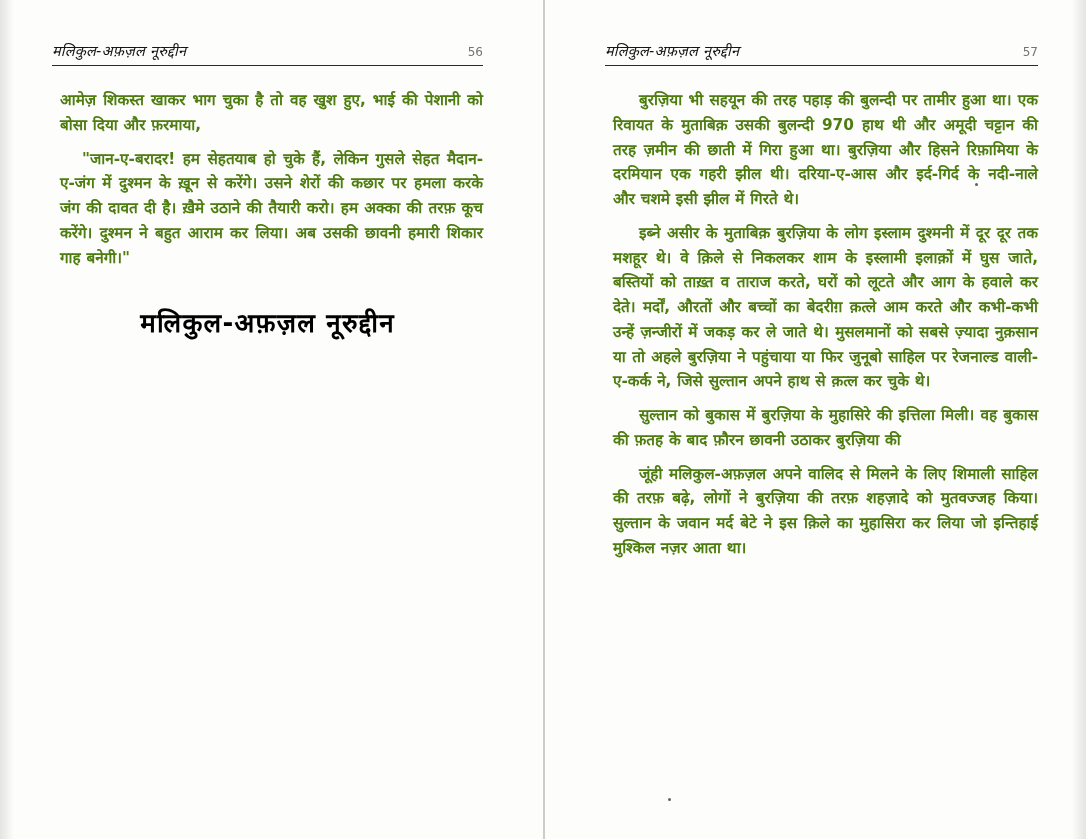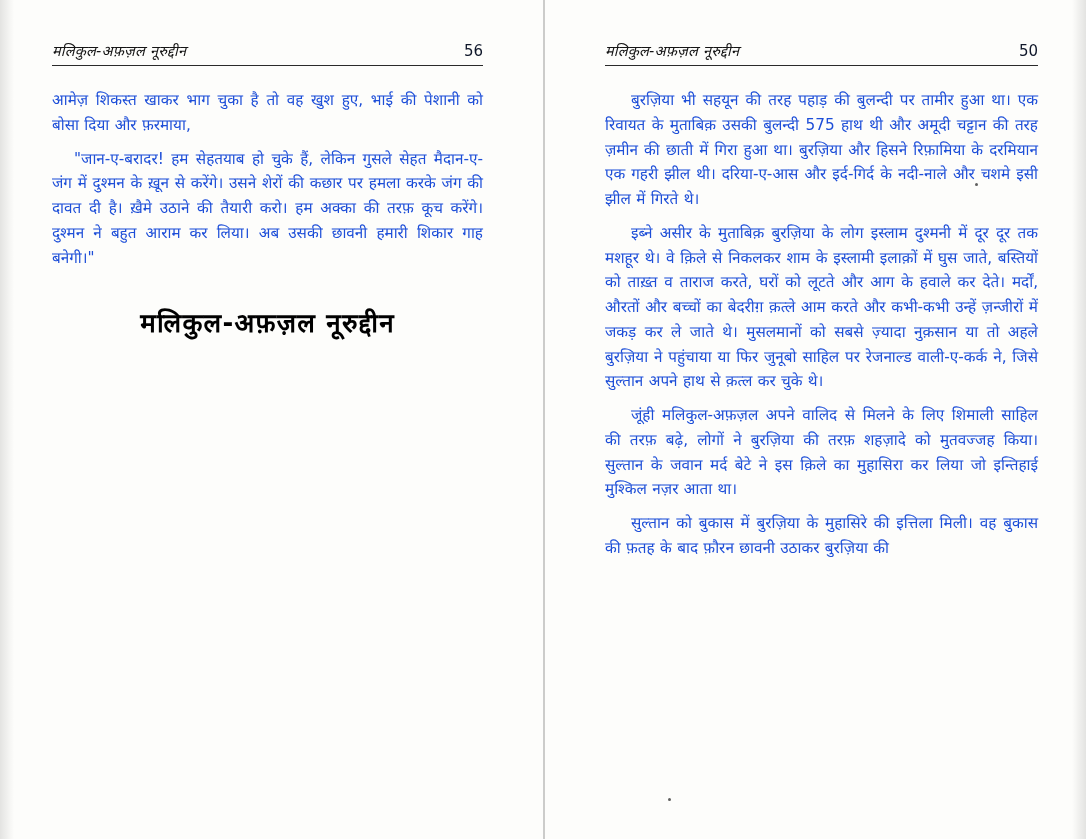--- a/index.html
+++ b/index.html
@@ -59,8 +59,8 @@
     white-space: nowrap;
   }
   .folio {
-    font-size: 15px;
-    color: #0f172a;
+    font-size: 12px;
+    color: #737373;
   }
   .page-right .page-header {
     flex-direction: row;

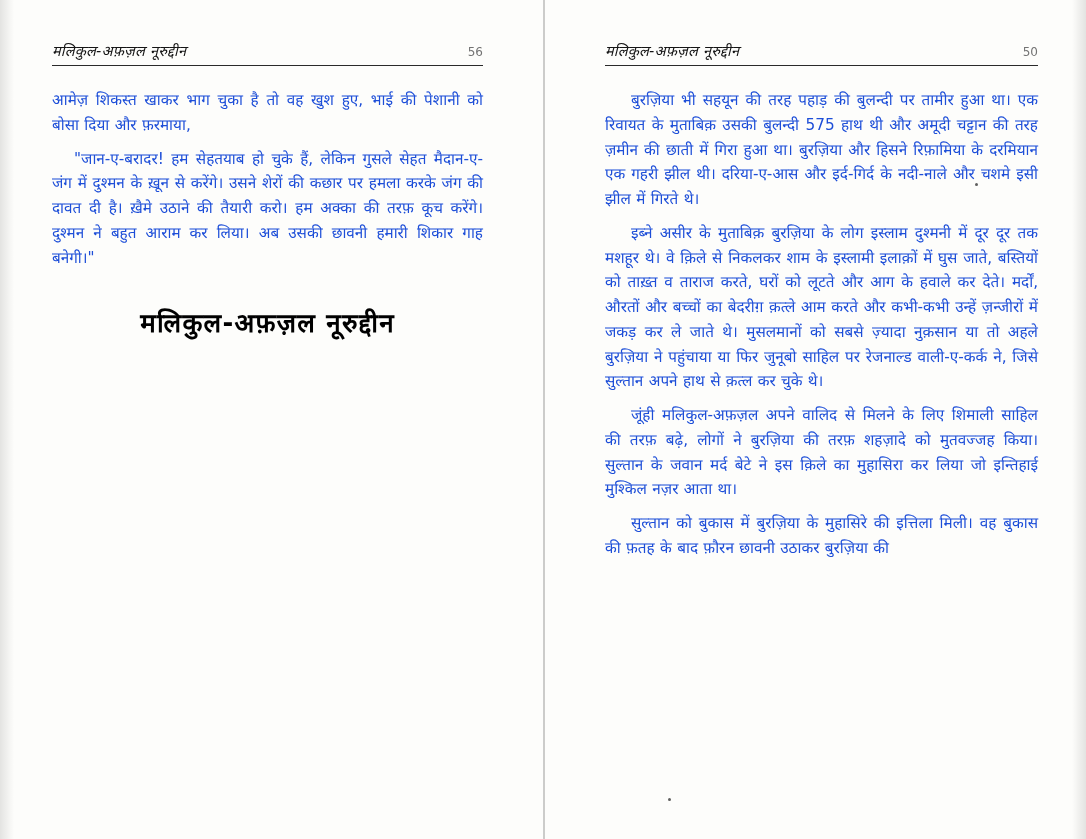--- a/index.html
+++ b/index.html
@@ -141,7 +141,7 @@
 
     <div class="page-header">
       <div class="running-title">मलिकुल-अफ़ज़ल नूरुद्दीन</div>
-      <div class="folio">50</div>
+      <div class="folio">57</div>
     </div>
 
     <p class="indent">बुरज़िया भी सहयून की तरह पहाड़ की बुलन्दी पर तामीर हुआ था। एक रिवायत के मुताबिक़ उसकी बुलन्दी 575 हाथ थी और अमूदी चट्टान की तरह ज़मीन की छाती में गिरा हुआ था। बुरज़िया और हिसने रिफ़ामिया के दरमियान एक गहरी झील थी। दरिया-ए-आस और इर्द-गिर्द के नदी-नाले और चशमे इसी झील में गिरते थे।</p>

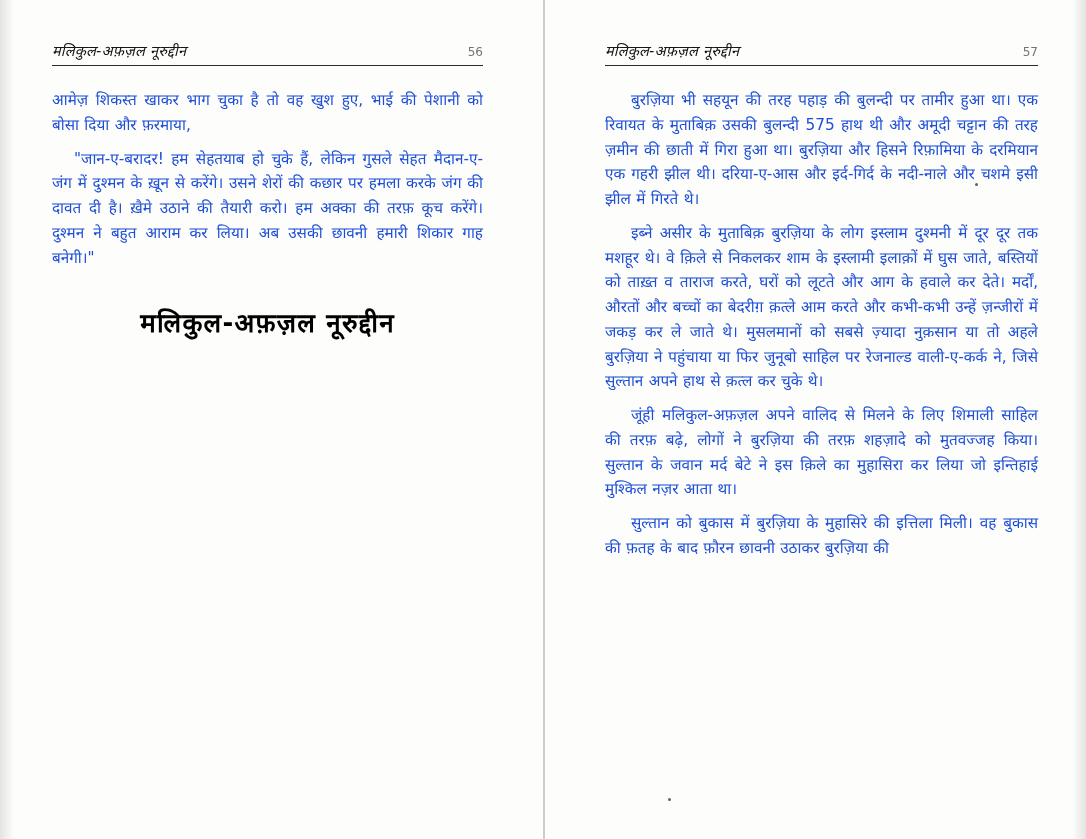--- a/index.html
+++ b/index.html
@@ -66,13 +66,14 @@
     flex-direction: row;
   }
   p {
-    margin: 0 0 9px 0;
+    margin: 0 0 9px 8px;
     font-size: 15.3px;
     line-height: 1.62;
     text-align: justify;
     text-justify: inter-word;
-    color: #1d4ed8;
+    color: #4d7c0f;
     word-spacing: 0.5px;
+    font-weight: bold;
   }
   p.indent {
     text-indent: 26px;

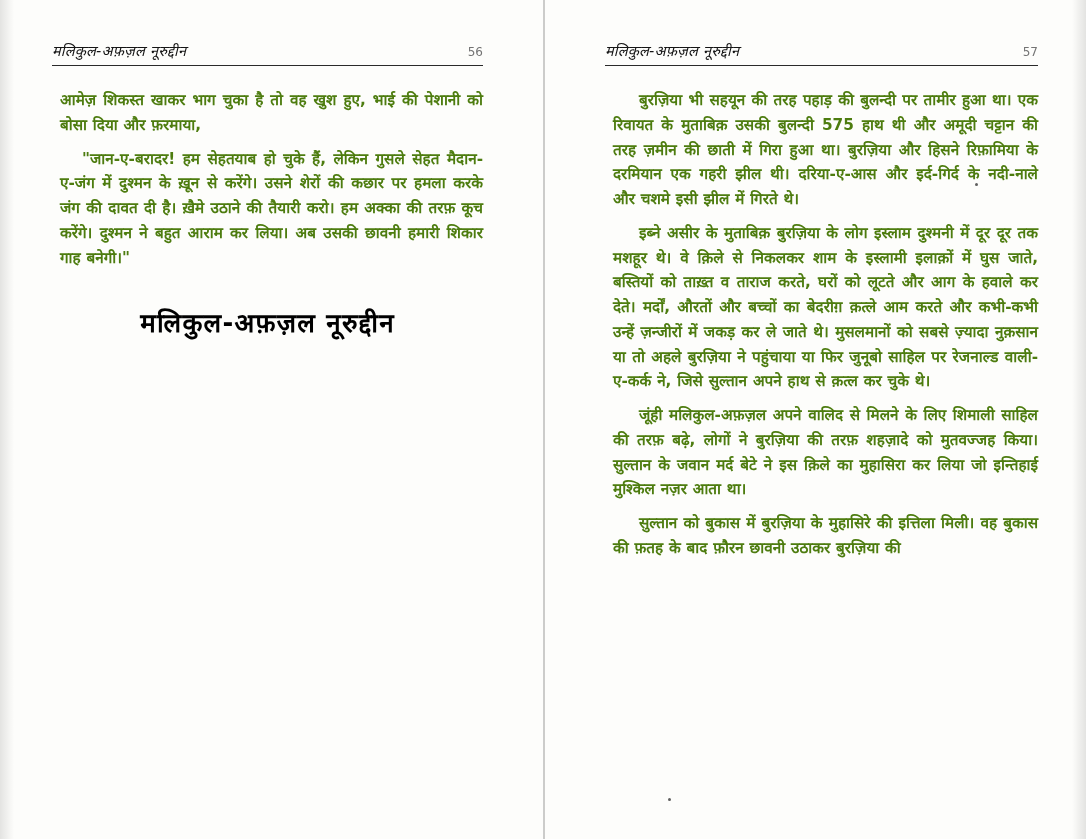--- a/index.html
+++ b/index.html
@@ -145,7 +145,7 @@
       <div class="folio">57</div>
     </div>
 
-    <p class="indent">बुरज़िया भी सहयून की तरह पहाड़ की बुलन्दी पर तामीर हुआ था। एक रिवायत के मुताबिक़ उसकी बुलन्दी 575 हाथ थी और अमूदी चट्टान की तरह ज़मीन की छाती में गिरा हुआ था। बुरज़िया और हिसने रिफ़ामिया के दरमियान एक गहरी झील थी। दरिया-ए-आस और इर्द-गिर्द के नदी-नाले और चशमे इसी झील में गिरते थे।</p>
+    <p class="indent">बुरज़िया भी सहयून की तरह पहाड़ की बुलन्दी पर तामीर हुआ था। एक रिवायत के मुताबिक़ उसकी बुलन्दी 970 हाथ थी और अमूदी चट्टान की तरह ज़मीन की छाती में गिरा हुआ था। बुरज़िया और हिसने रिफ़ामिया के दरमियान एक गहरी झील थी। दरिया-ए-आस और इर्द-गिर्द के नदी-नाले और चशमे इसी झील में गिरते थे।</p>
     <p class="indent">इब्ने असीर के मुताबिक़ बुरज़िया के लोग इस्लाम दुश्मनी में दूर दूर तक मशहूर थे। वे क़िले से निकलकर शाम के इस्लामी इलाक़ों में घुस जाते, बस्तियों को ताख़्त व ताराज करते, घरों को लूटते और आग के हवाले कर देते। मर्दों, औरतों और बच्चों का बेदरीग़ क़त्ले आम करते और कभी-कभी उन्हें ज़न्जीरों में जकड़ कर ले जाते थे। मुसलमानों को सबसे ज़्यादा नुक़सान या तो अहले बुरज़िया ने पहुंचाया या फिर जुनूबो साहिल पर रेजनाल्ड वाली-ए-कर्क ने, जिसे सुल्तान अपने हाथ से क़त्ल कर चुके थे।</p>
     <p class="indent">जूंही मलिकुल-अफ़ज़ल अपने वालिद से मिलने के लिए शिमाली साहिल की तरफ़ बढ़े, लोगों ने बुरज़िया की तरफ़ शहज़ादे को मुतवज्जह किया। सुल्तान के जवान मर्द बेटे ने इस क़िले का मुहासिरा कर लिया जो इन्तिहाई मुश्किल नज़र आता था।</p>
     <p class="indent">सुल्तान को बुकास में बुरज़िया के मुहासिरे की इत्तिला मिली। वह बुकास की फ़तह के बाद फ़ौरन छावनी उठाकर बुरज़िया की</p>

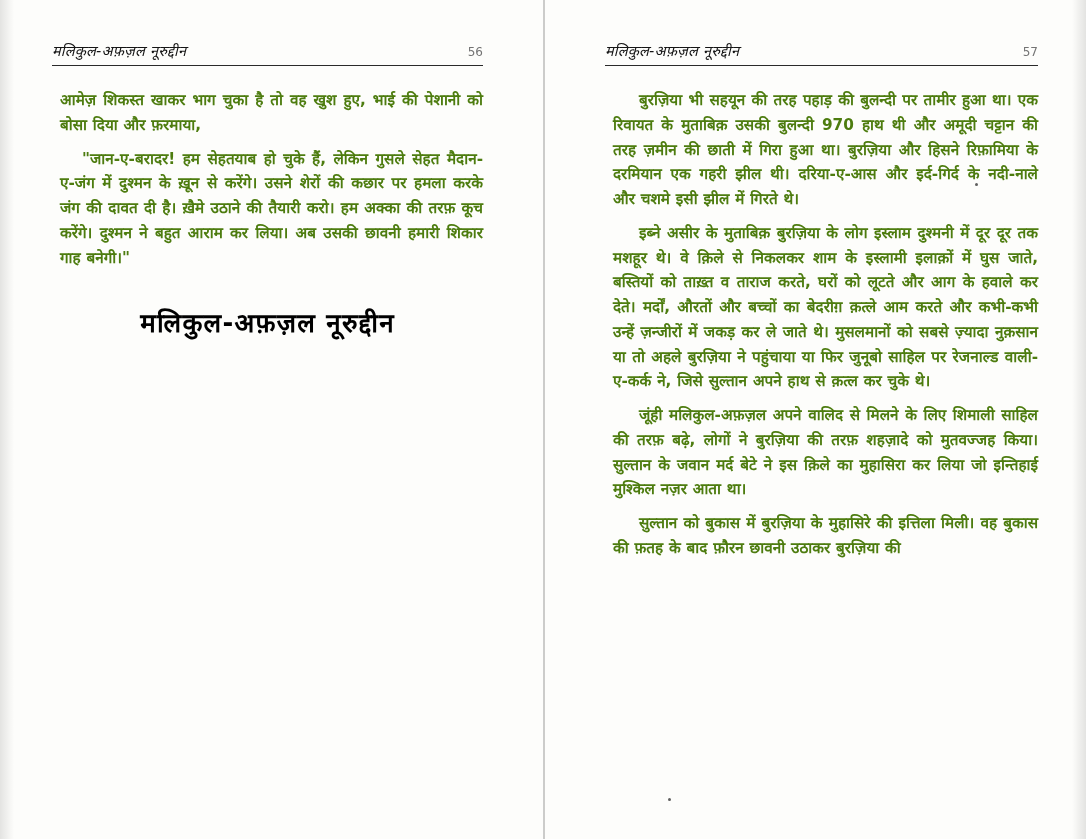--- a/index.html
+++ b/index.html
@@ -147,8 +147,8 @@
 
     <p class="indent">बुरज़िया भी सहयून की तरह पहाड़ की बुलन्दी पर तामीर हुआ था। एक रिवायत के मुताबिक़ उसकी बुलन्दी 970 हाथ थी और अमूदी चट्टान की तरह ज़मीन की छाती में गिरा हुआ था। बुरज़िया और हिसने रिफ़ामिया के दरमियान एक गहरी झील थी। दरिया-ए-आस और इर्द-गिर्द के नदी-नाले और चशमे इसी झील में गिरते थे।</p>
     <p class="indent">इब्ने असीर के मुताबिक़ बुरज़िया के लोग इस्लाम दुश्मनी में दूर दूर तक मशहूर थे। वे क़िले से निकलकर शाम के इस्लामी इलाक़ों में घुस जाते, बस्तियों को ताख़्त व ताराज करते, घरों को लूटते और आग के हवाले कर देते। मर्दों, औरतों और बच्चों का बेदरीग़ क़त्ले आम करते और कभी-कभी उन्हें ज़न्जीरों में जकड़ कर ले जाते थे। मुसलमानों को सबसे ज़्यादा नुक़सान या तो अहले बुरज़िया ने पहुंचाया या फिर जुनूबो साहिल पर रेजनाल्ड वाली-ए-कर्क ने, जिसे सुल्तान अपने हाथ से क़त्ल कर चुके थे।</p>
+    <p class="indent">सुल्तान को बुकास में बुरज़िया के मुहासिरे की इत्तिला मिली। वह बुकास की फ़तह के बाद फ़ौरन छावनी उठाकर बुरज़िया की</p>
     <p class="indent">जूंही मलिकुल-अफ़ज़ल अपने वालिद से मिलने के लिए शिमाली साहिल की तरफ़ बढ़े, लोगों ने बुरज़िया की तरफ़ शहज़ादे को मुतवज्जह किया। सुल्तान के जवान मर्द बेटे ने इस क़िले का मुहासिरा कर लिया जो इन्तिहाई मुश्किल नज़र आता था।</p>
-    <p class="indent">सुल्तान को बुकास में बुरज़िया के मुहासिरे की इत्तिला मिली। वह बुकास की फ़तह के बाद फ़ौरन छावनी उठाकर बुरज़िया की</p>
   </div>
 
   <div class="stray-mark mark-a"></div>

